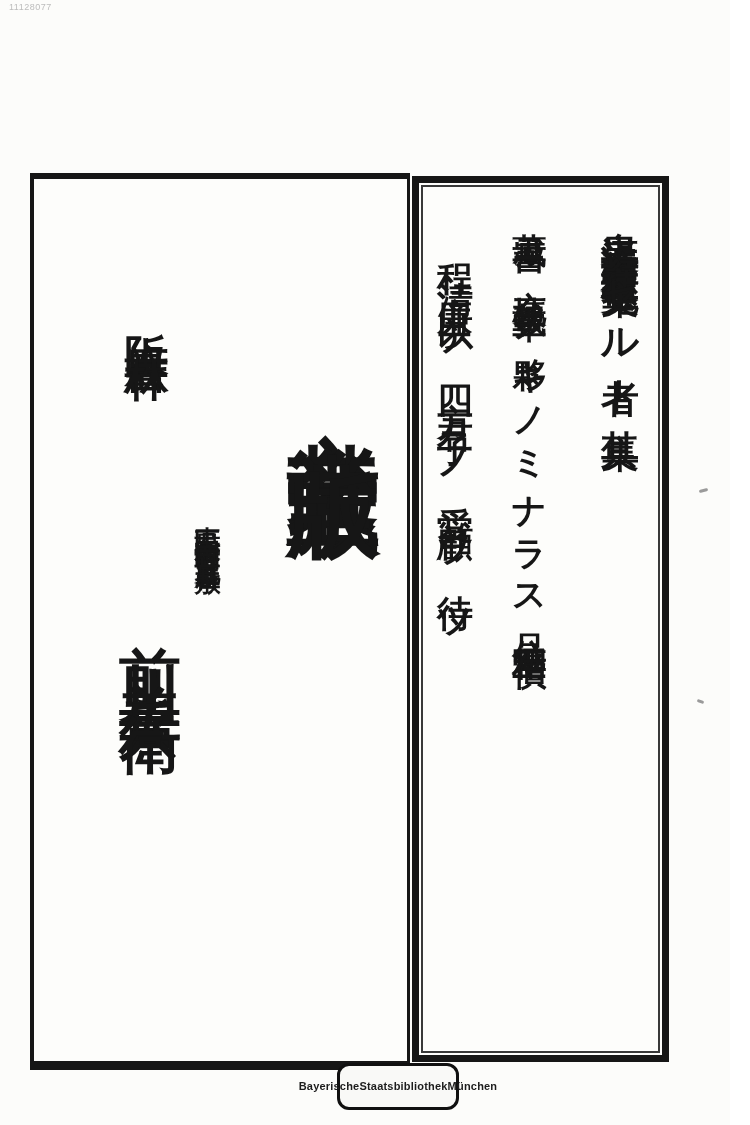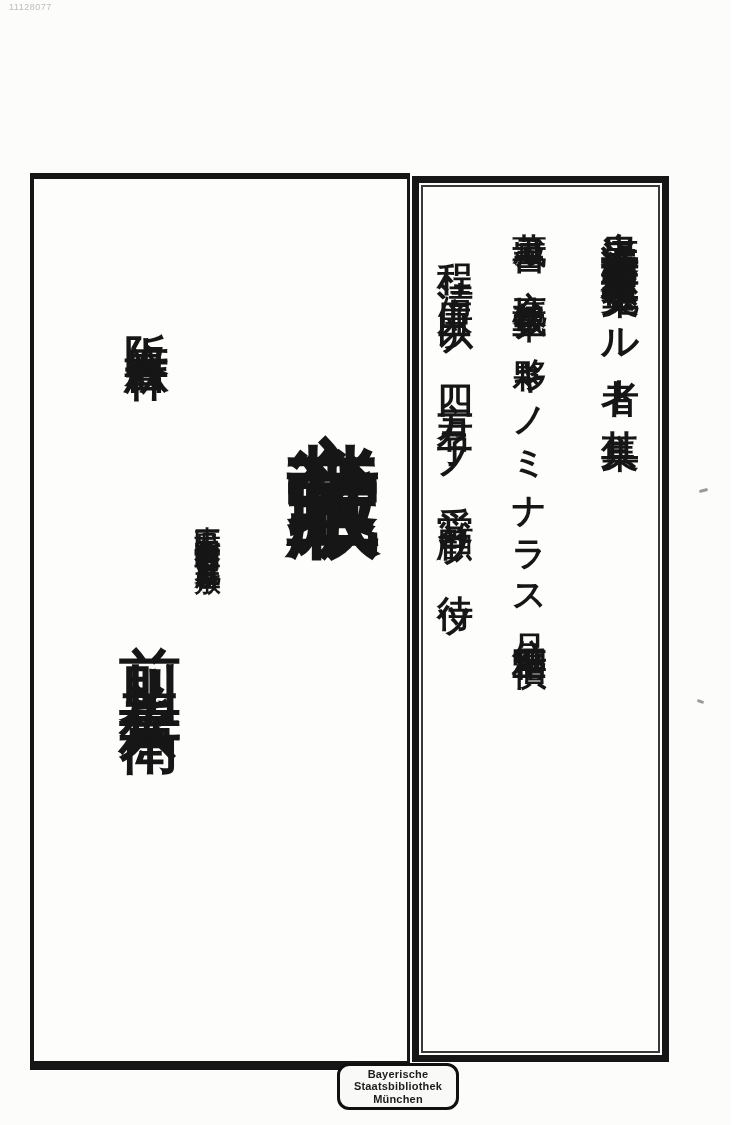--- a/index.html
+++ b/index.html
@@ -78,7 +78,7 @@
     border-radius: 12px;
     background: #f9f9f7;
     display: flex;
-    flex-direction: column;
+    flex-direction: row;
     align-items: center;
     justify-content: center;
     z-index: 5;

